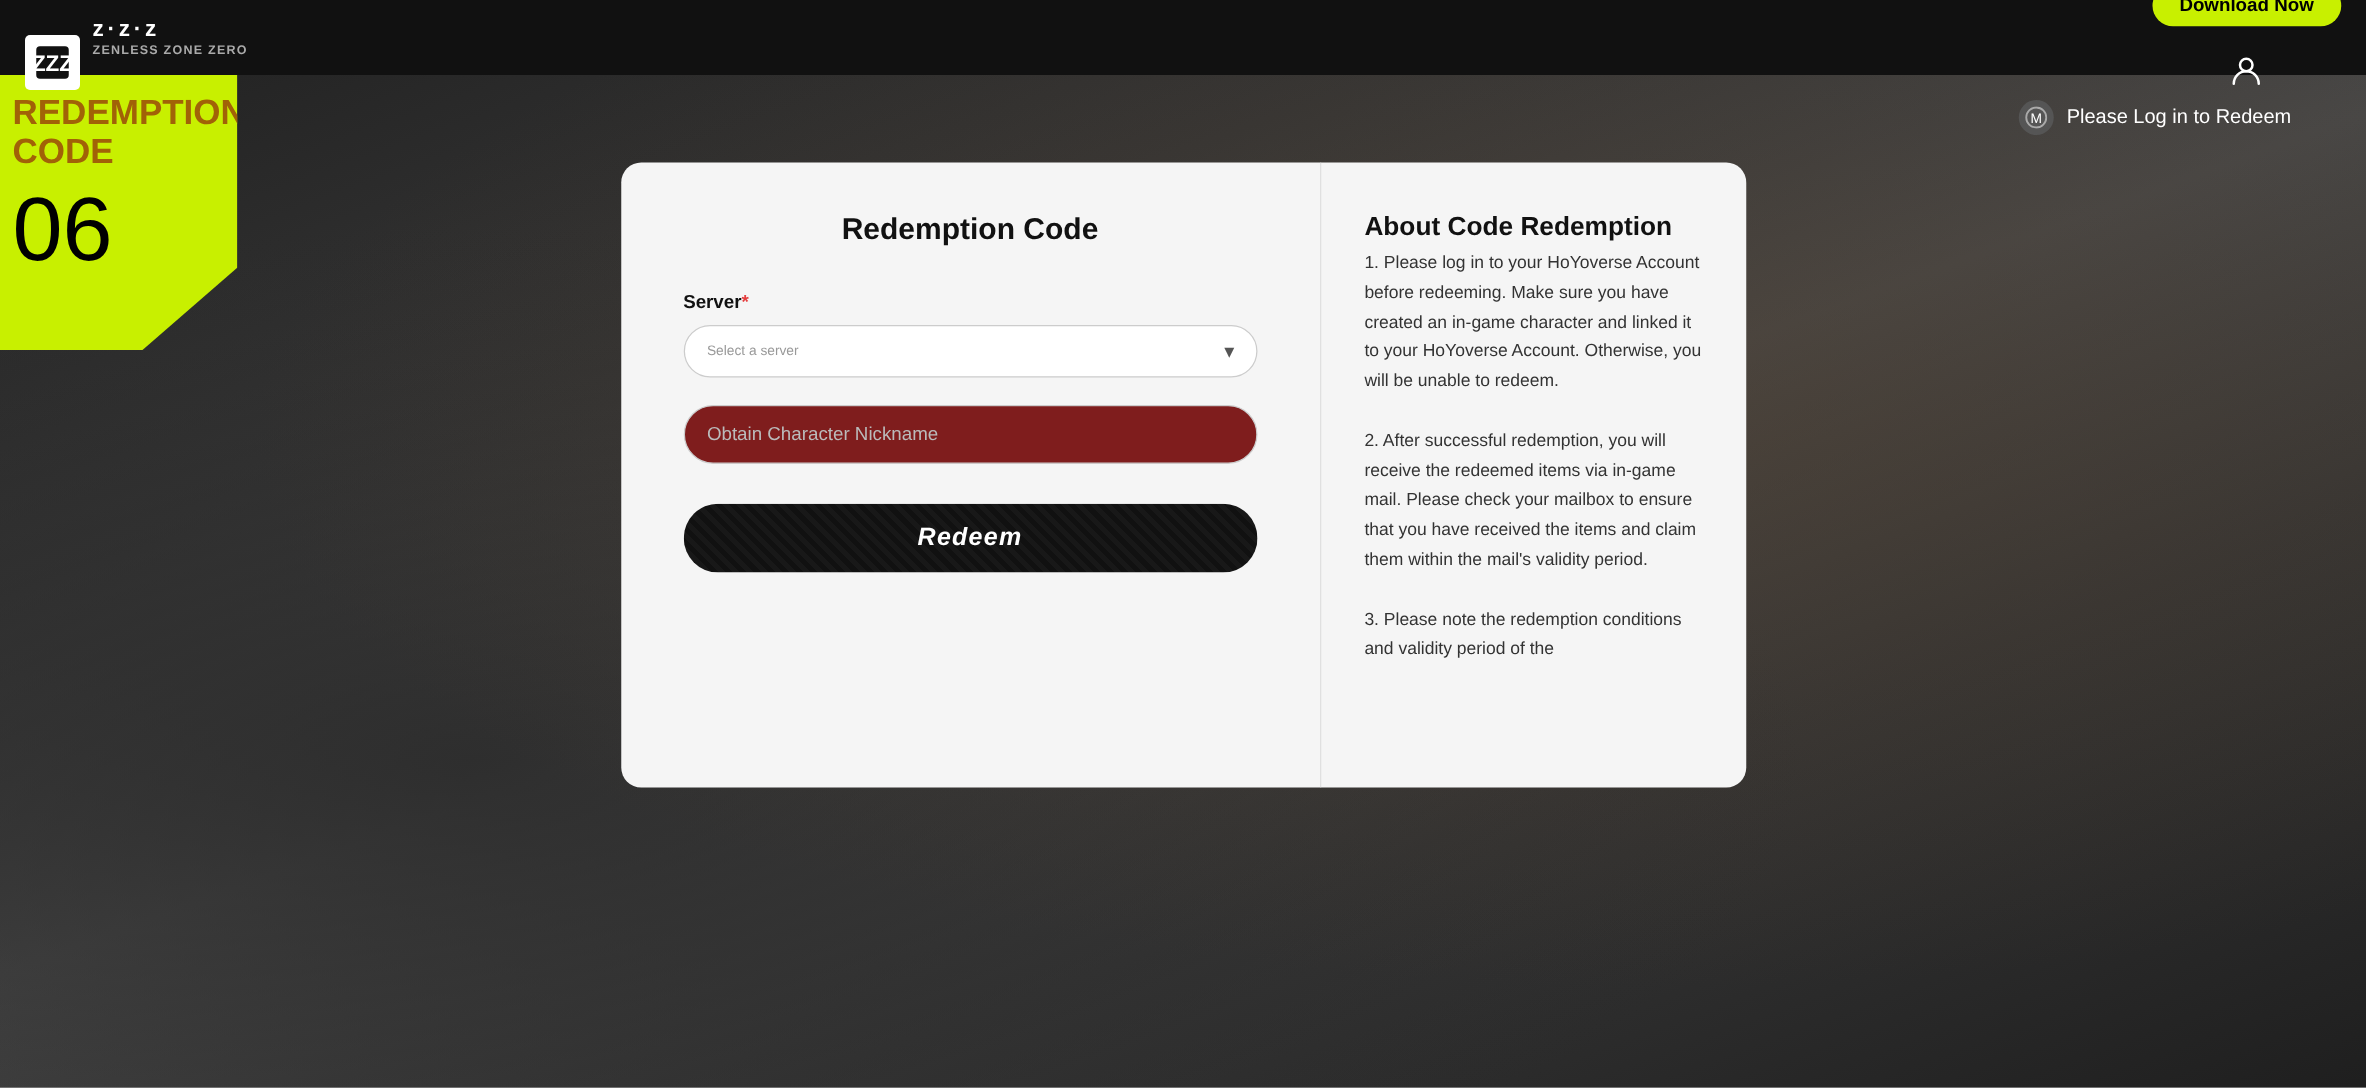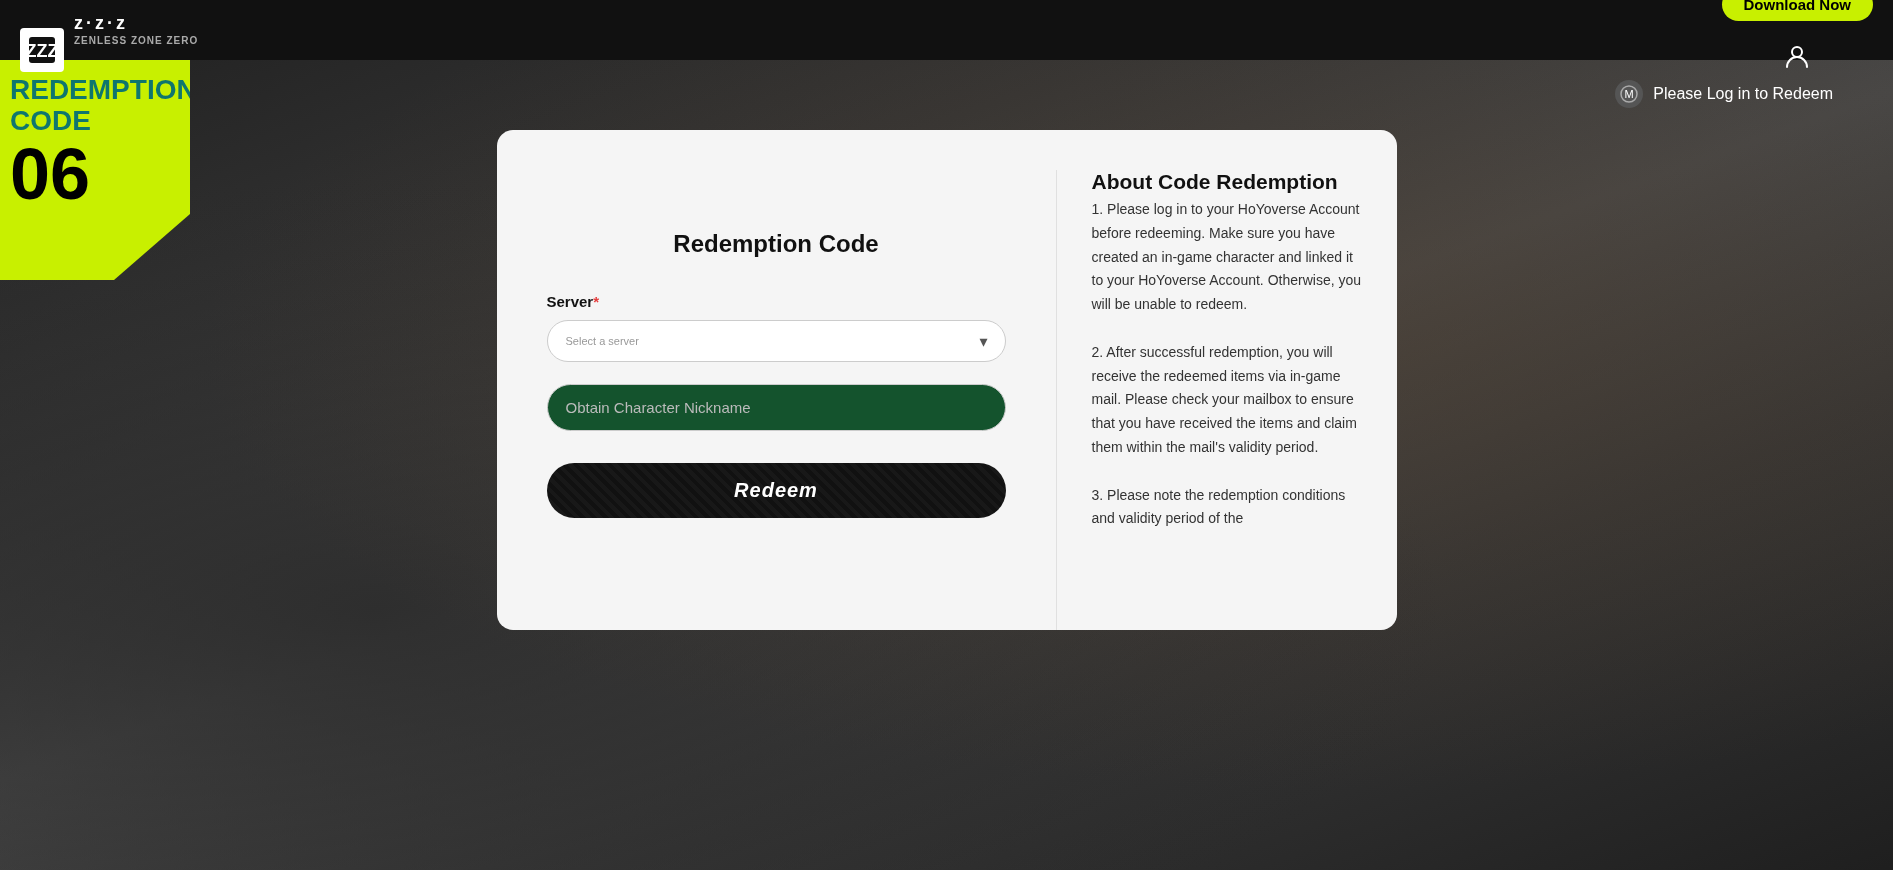--- a/index.html
+++ b/index.html
@@ -144,7 +144,7 @@
     .badge-title {
       font-size: 28px;
       font-weight: 900;
-      color: #0f766e;
+      color: #a16207;
       line-height: 1.1;
       text-transform: uppercase;
     }

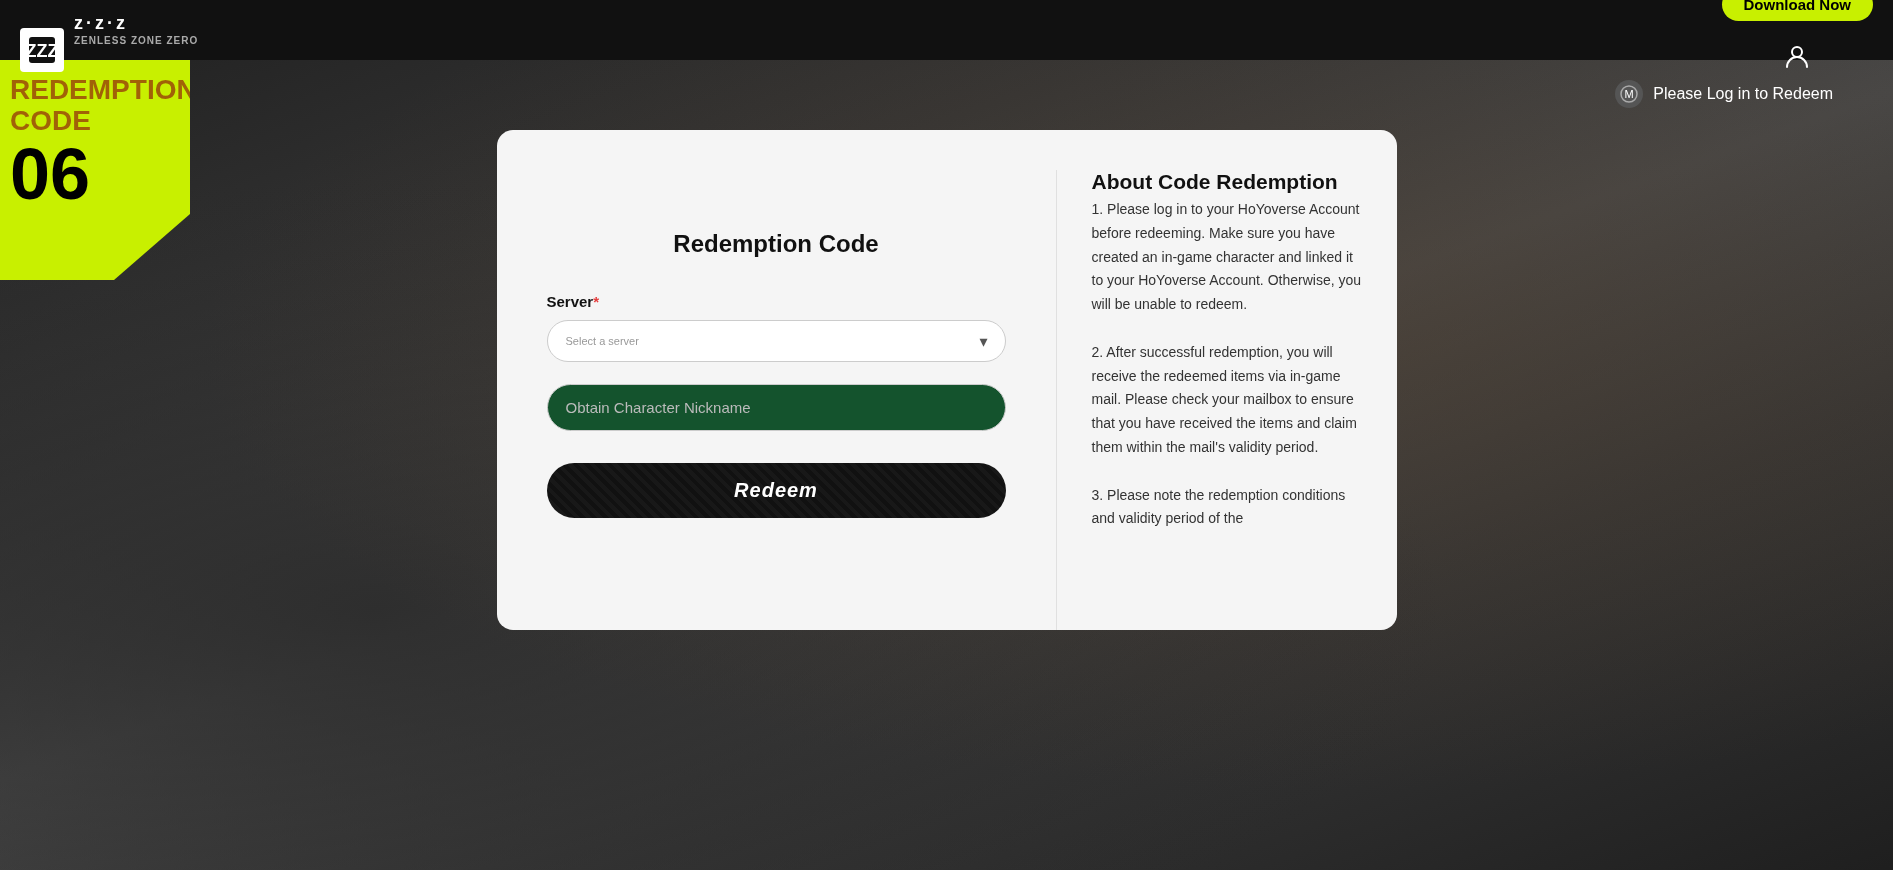--- a/index.html
+++ b/index.html
@@ -151,10 +151,10 @@
 
     .badge-number {
       font-size: 72px;
-      font-weight: 700;
+      font-weight: 400;
       color: #000;
       line-height: 0.9;
-      margin-top: 5px;
+      margin-top: 15px;
     }
 
     

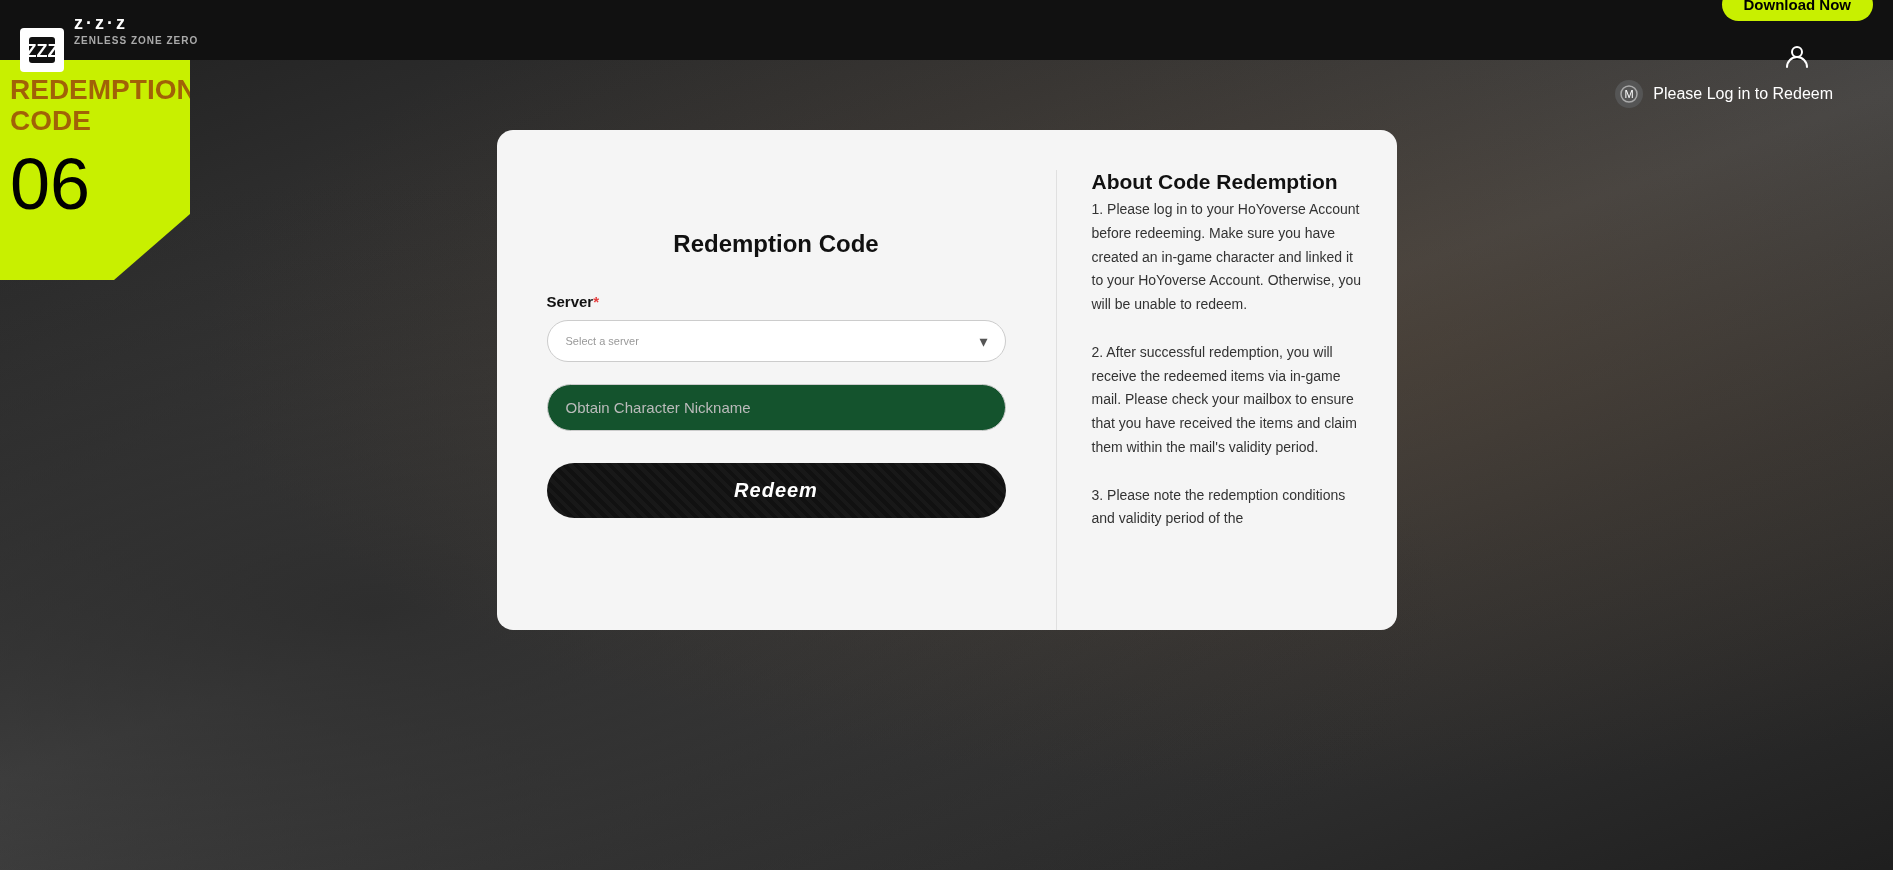--- a/index.html
+++ b/index.html
@@ -200,9 +200,8 @@
     
     .modal-left {
       flex: 1;
-      padding: 60px 50px;
+      padding: 40px 50px;
       border-right: 1px solid #e0e0e0;
-      margin-top: 40px;
     }
 
     .modal-title {

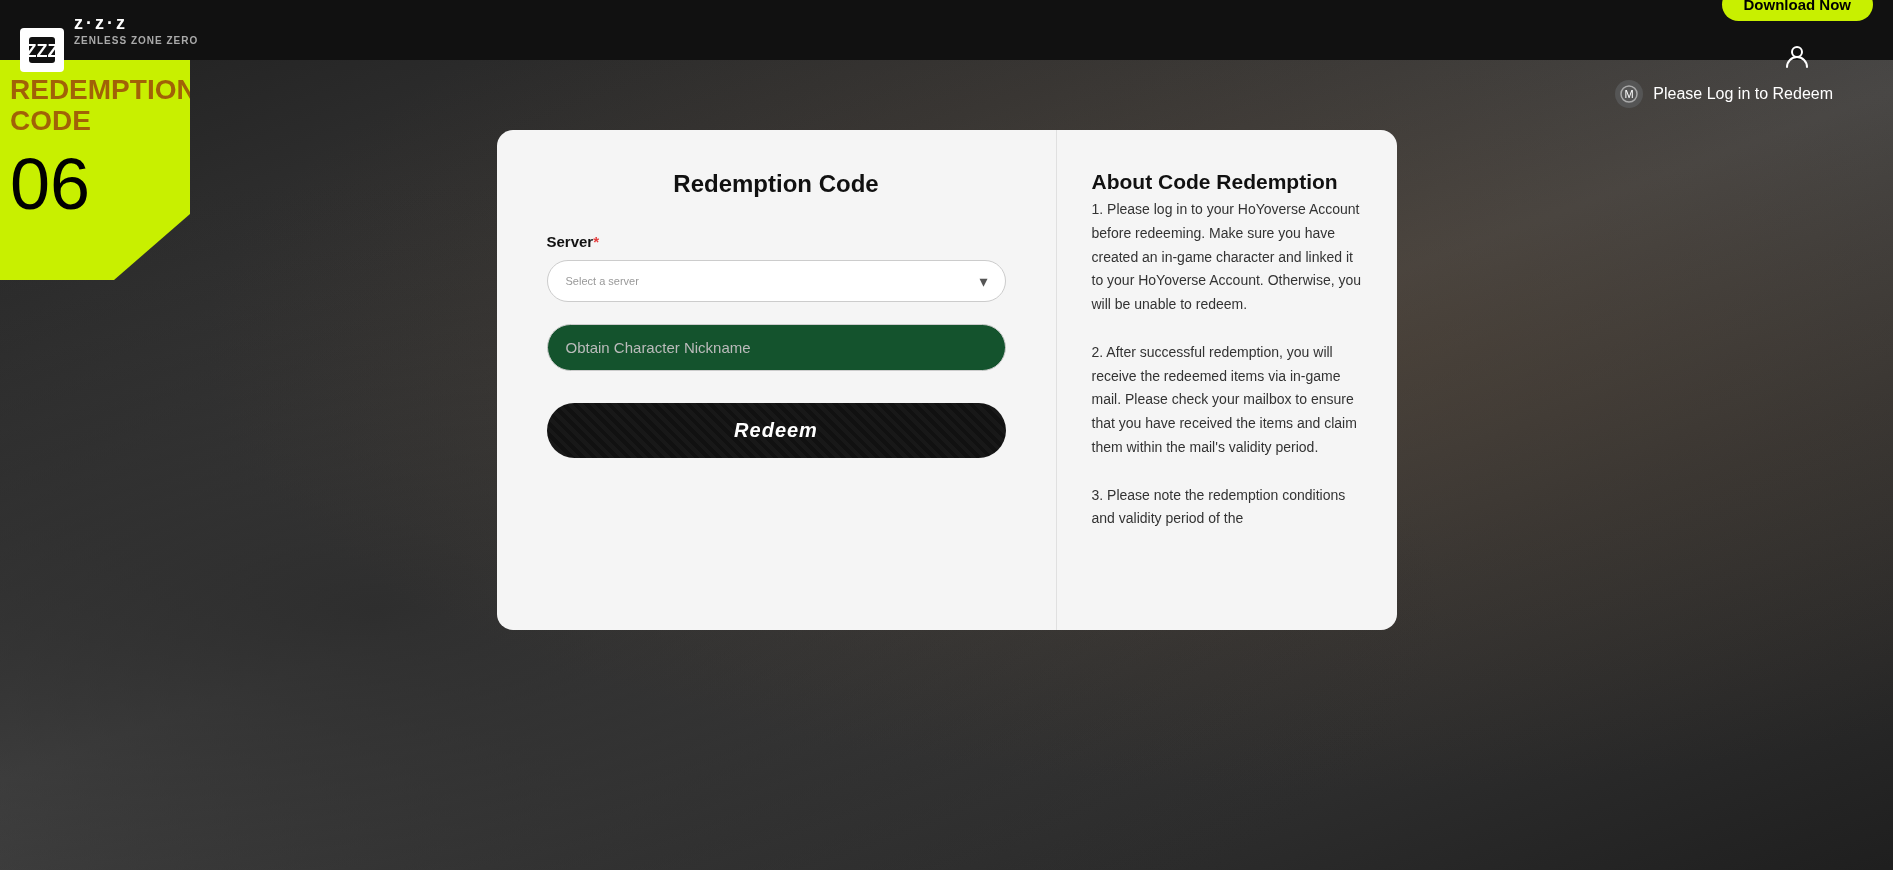--- a/index.html
+++ b/index.html
@@ -262,7 +262,7 @@
       padding: 14px 18px;
       border: 1.5px solid #ccc;
       border-radius: 30px;
-      background: #14532d;
+      background: #7f1d1d;
       font-size: 15px;
       color: #999;
       outline: none;

